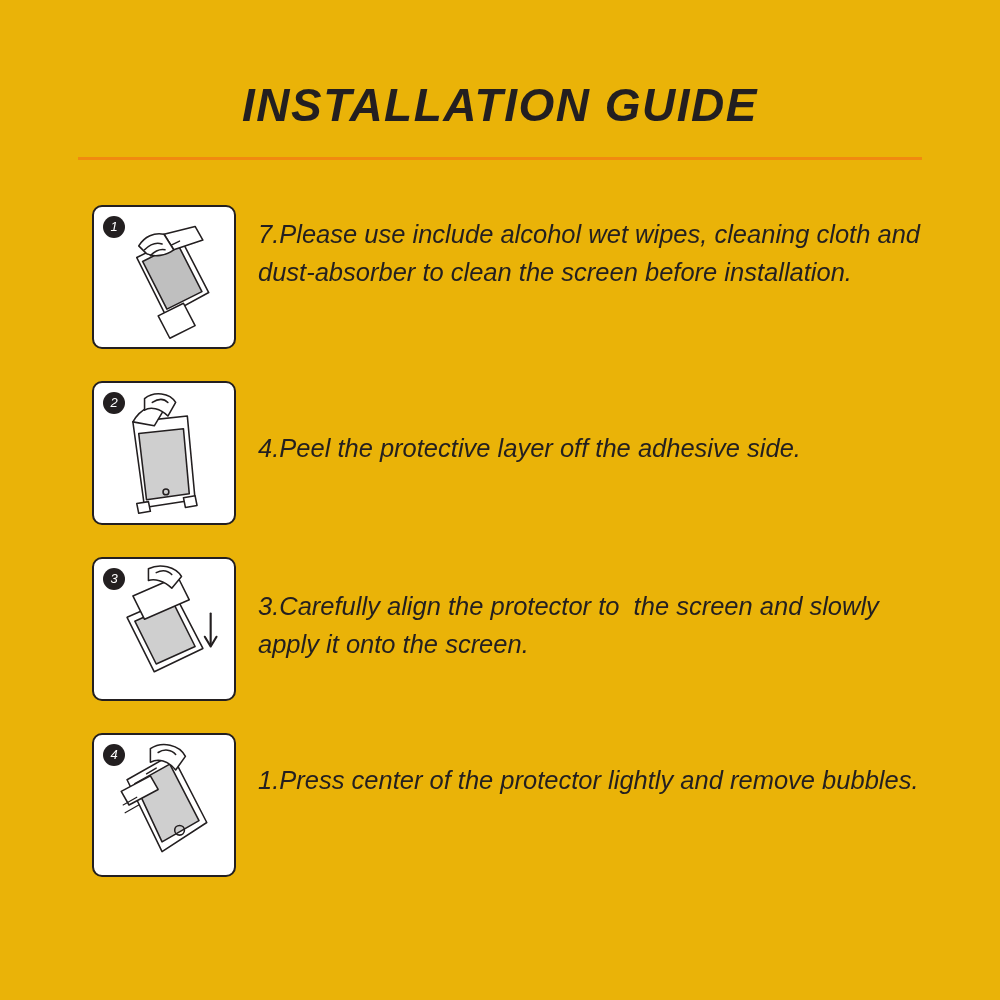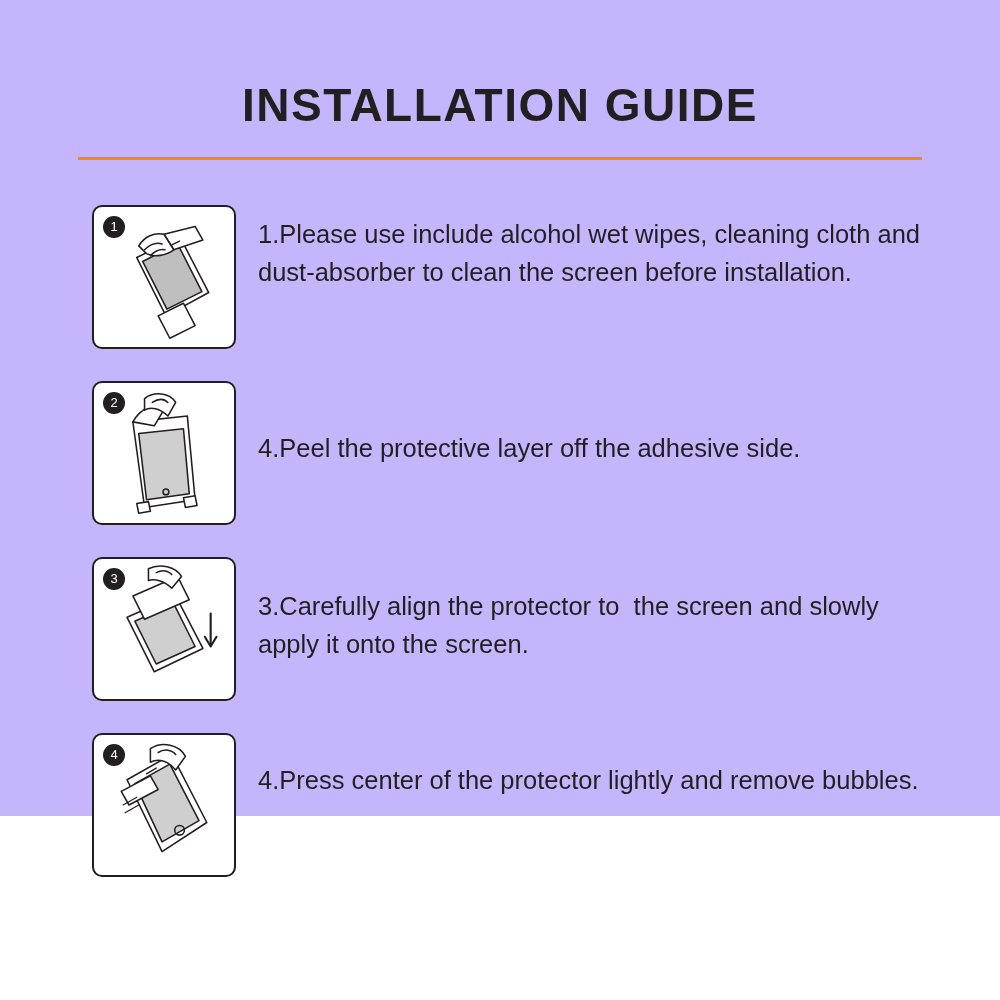--- a/index.html
+++ b/index.html
@@ -17,9 +17,10 @@
   .page {
     position: relative;
     width: 1000px;
-    height: 816px;
-    background: #c4b5fd;
+    height: 1000px;
+    background: #eab308;
     box-sizing: border-box;
+    font-style: italic;
   }
   .title {
     position: absolute;

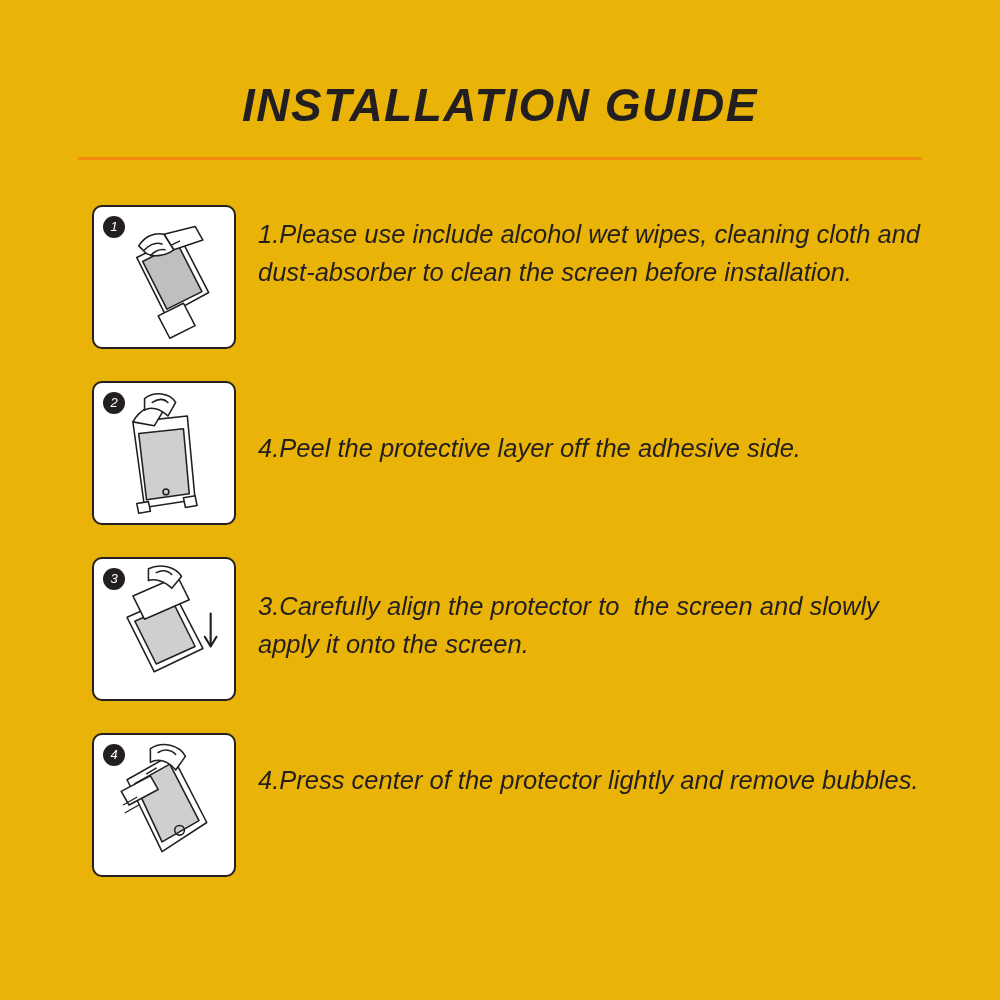--- a/index.html
+++ b/index.html
@@ -139,7 +139,7 @@
           </g>
         </svg>
       </div>
-      <div class="step-text">1.Please use include alcohol wet wipes, cleaning cloth and dust-absorber to clean the screen before installation.</div>
+      <div class="step-text">7.Please use include alcohol wet wipes, cleaning cloth and dust-absorber to clean the screen before installation.</div>
     </div>
 
     <div class="step step-2">

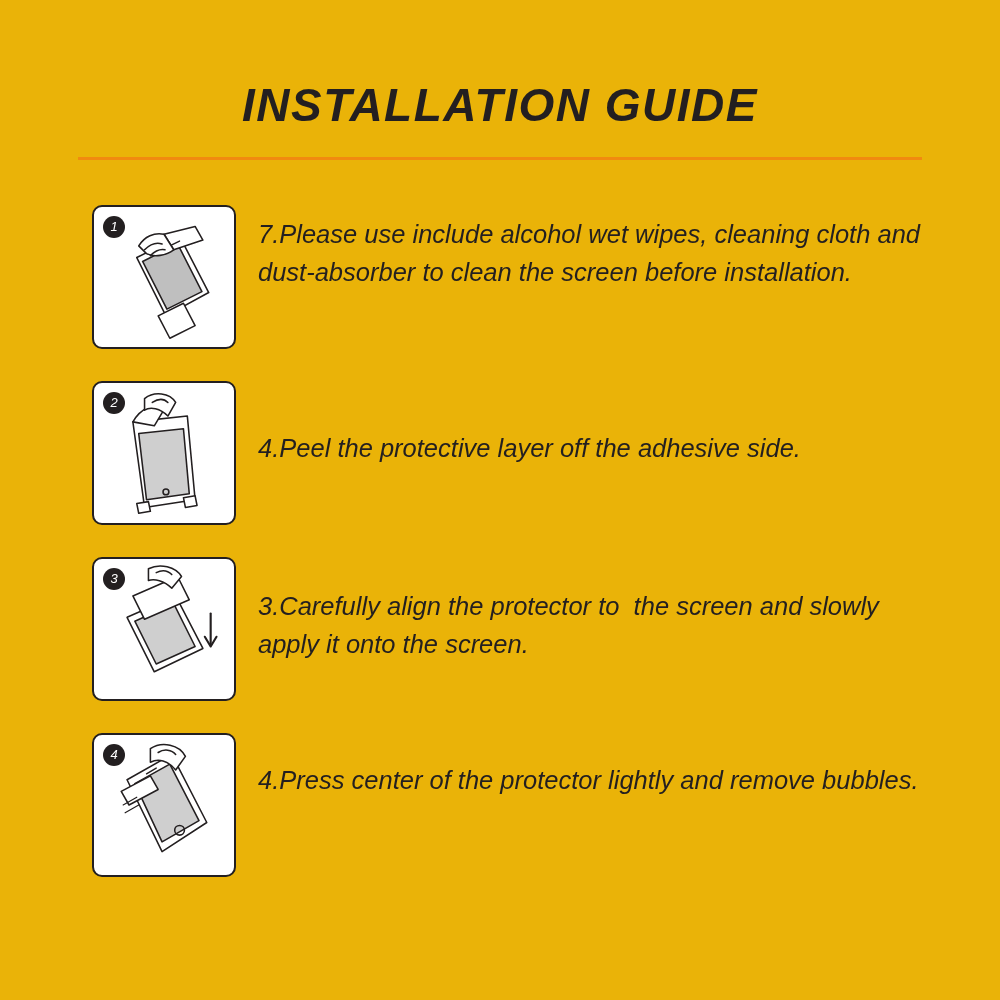--- a/index.html
+++ b/index.html
@@ -214,7 +214,7 @@
           </g>
         </svg>
       </div>
-      <div class="step-text">4.Press center of the protector lightly and remove bubbles.</div>
+      <div class="step-text">1.Press center of the protector lightly and remove bubbles.</div>
     </div>
 
   </div>

